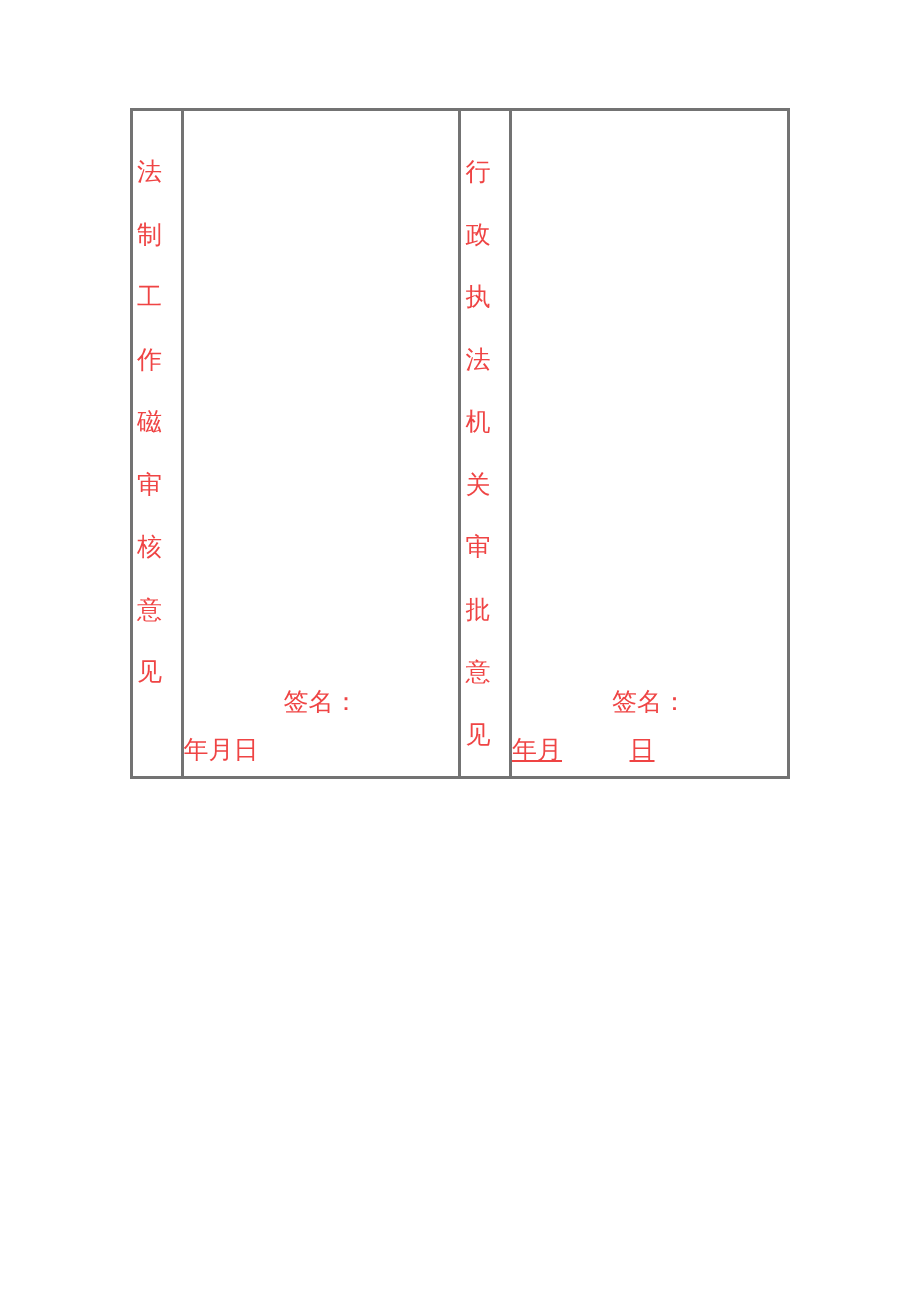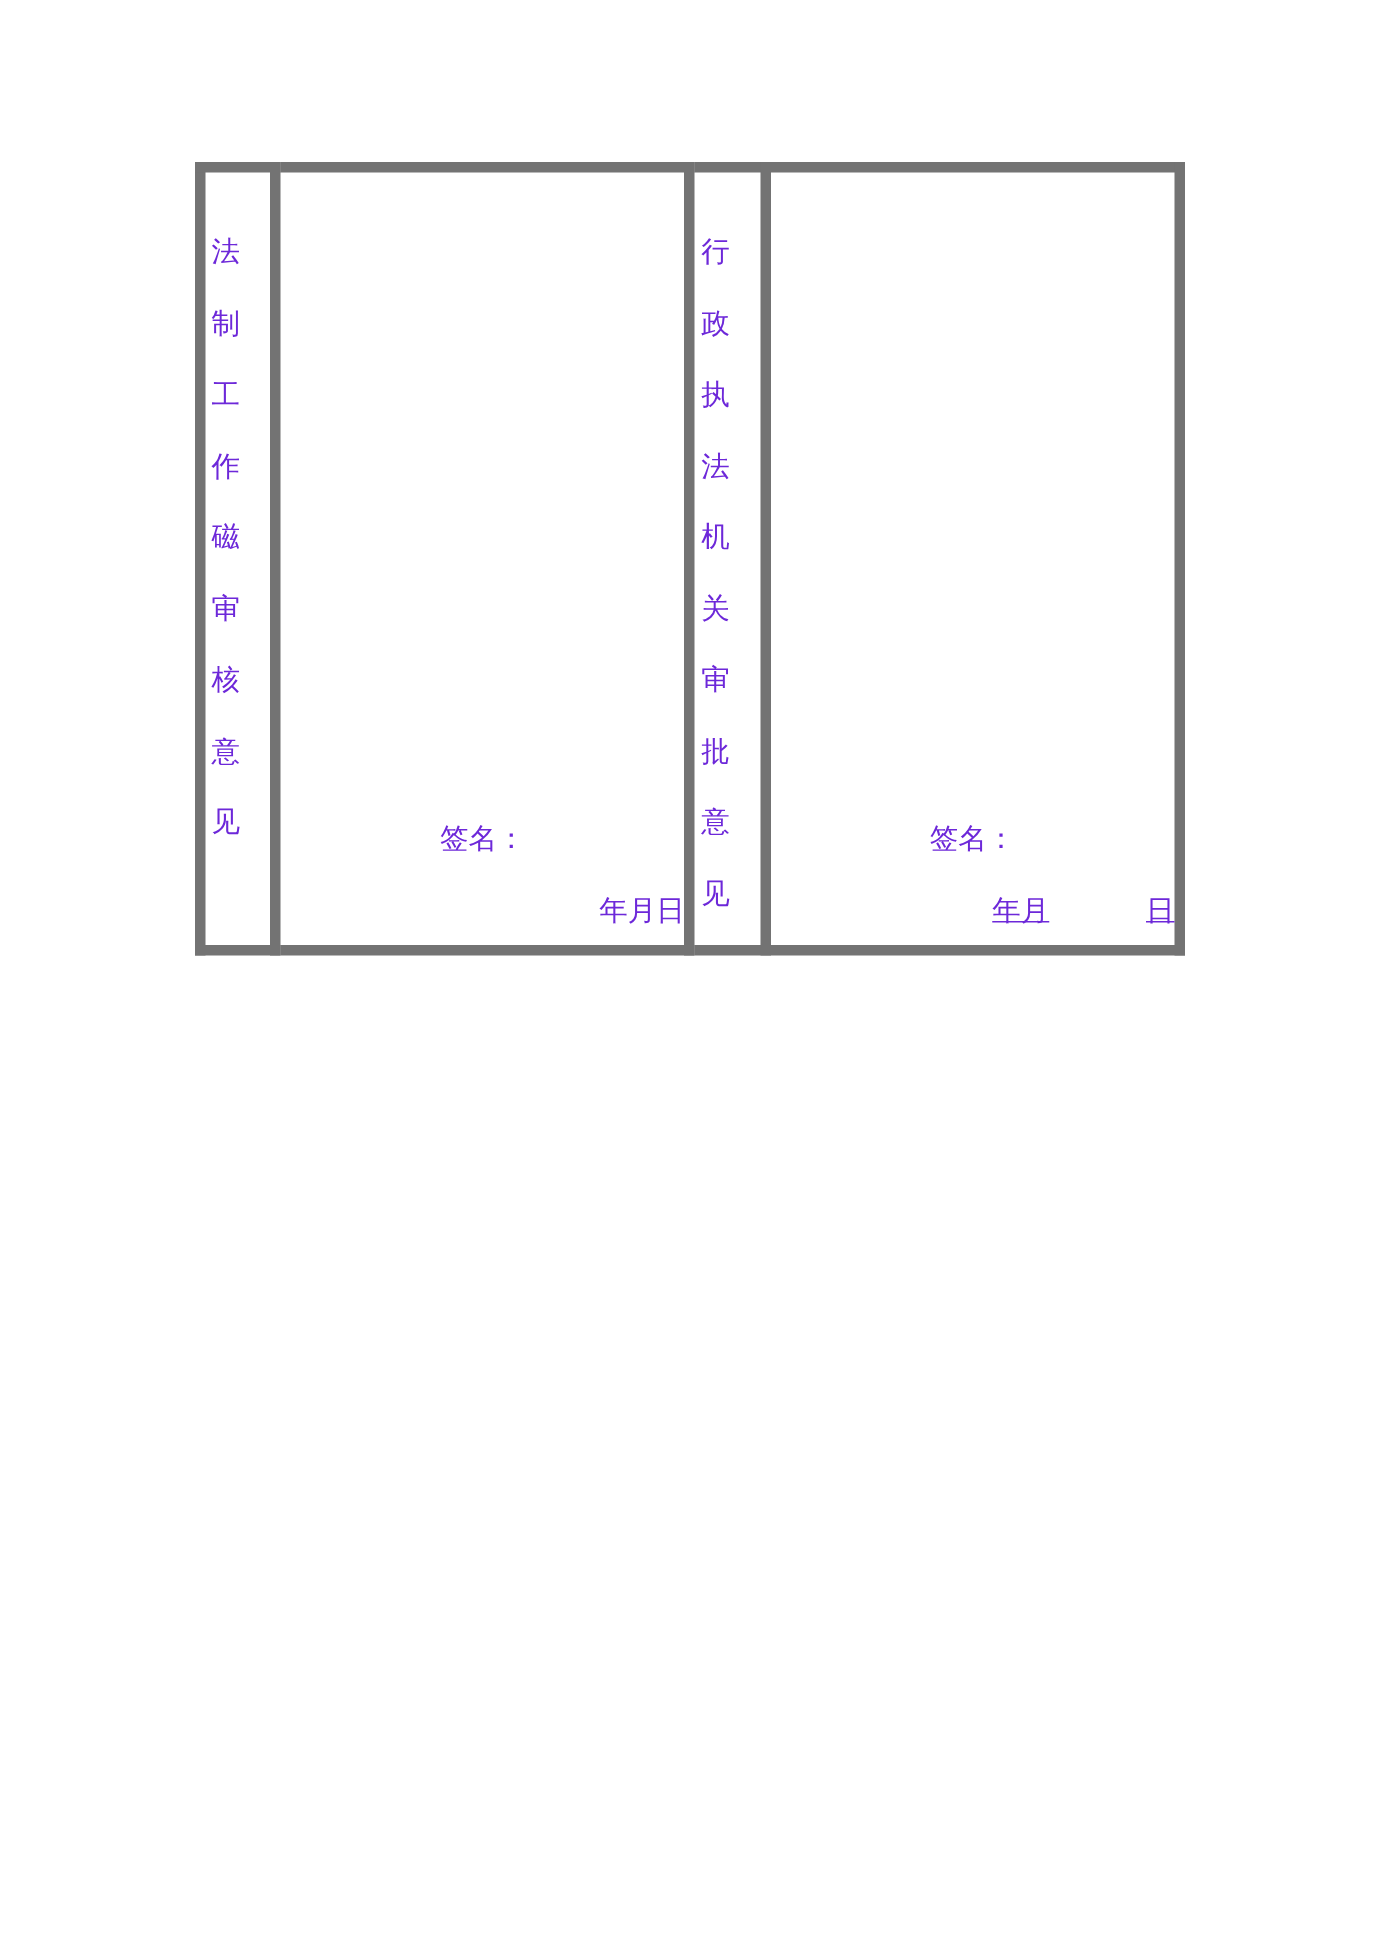--- a/index.html
+++ b/index.html
@@ -20,10 +20,10 @@
       border: 1px solid #000;
     }
     .form-table td {
-      border: 7px solid #737373;
+      border: 3px solid #737373;
       vertical-align: top;
-      font-size: 19px;
-      color: #6d28d9;
+      font-size: 25px;
+      color: #ef4444;
     }
     .label-cell {
       width: 50px;

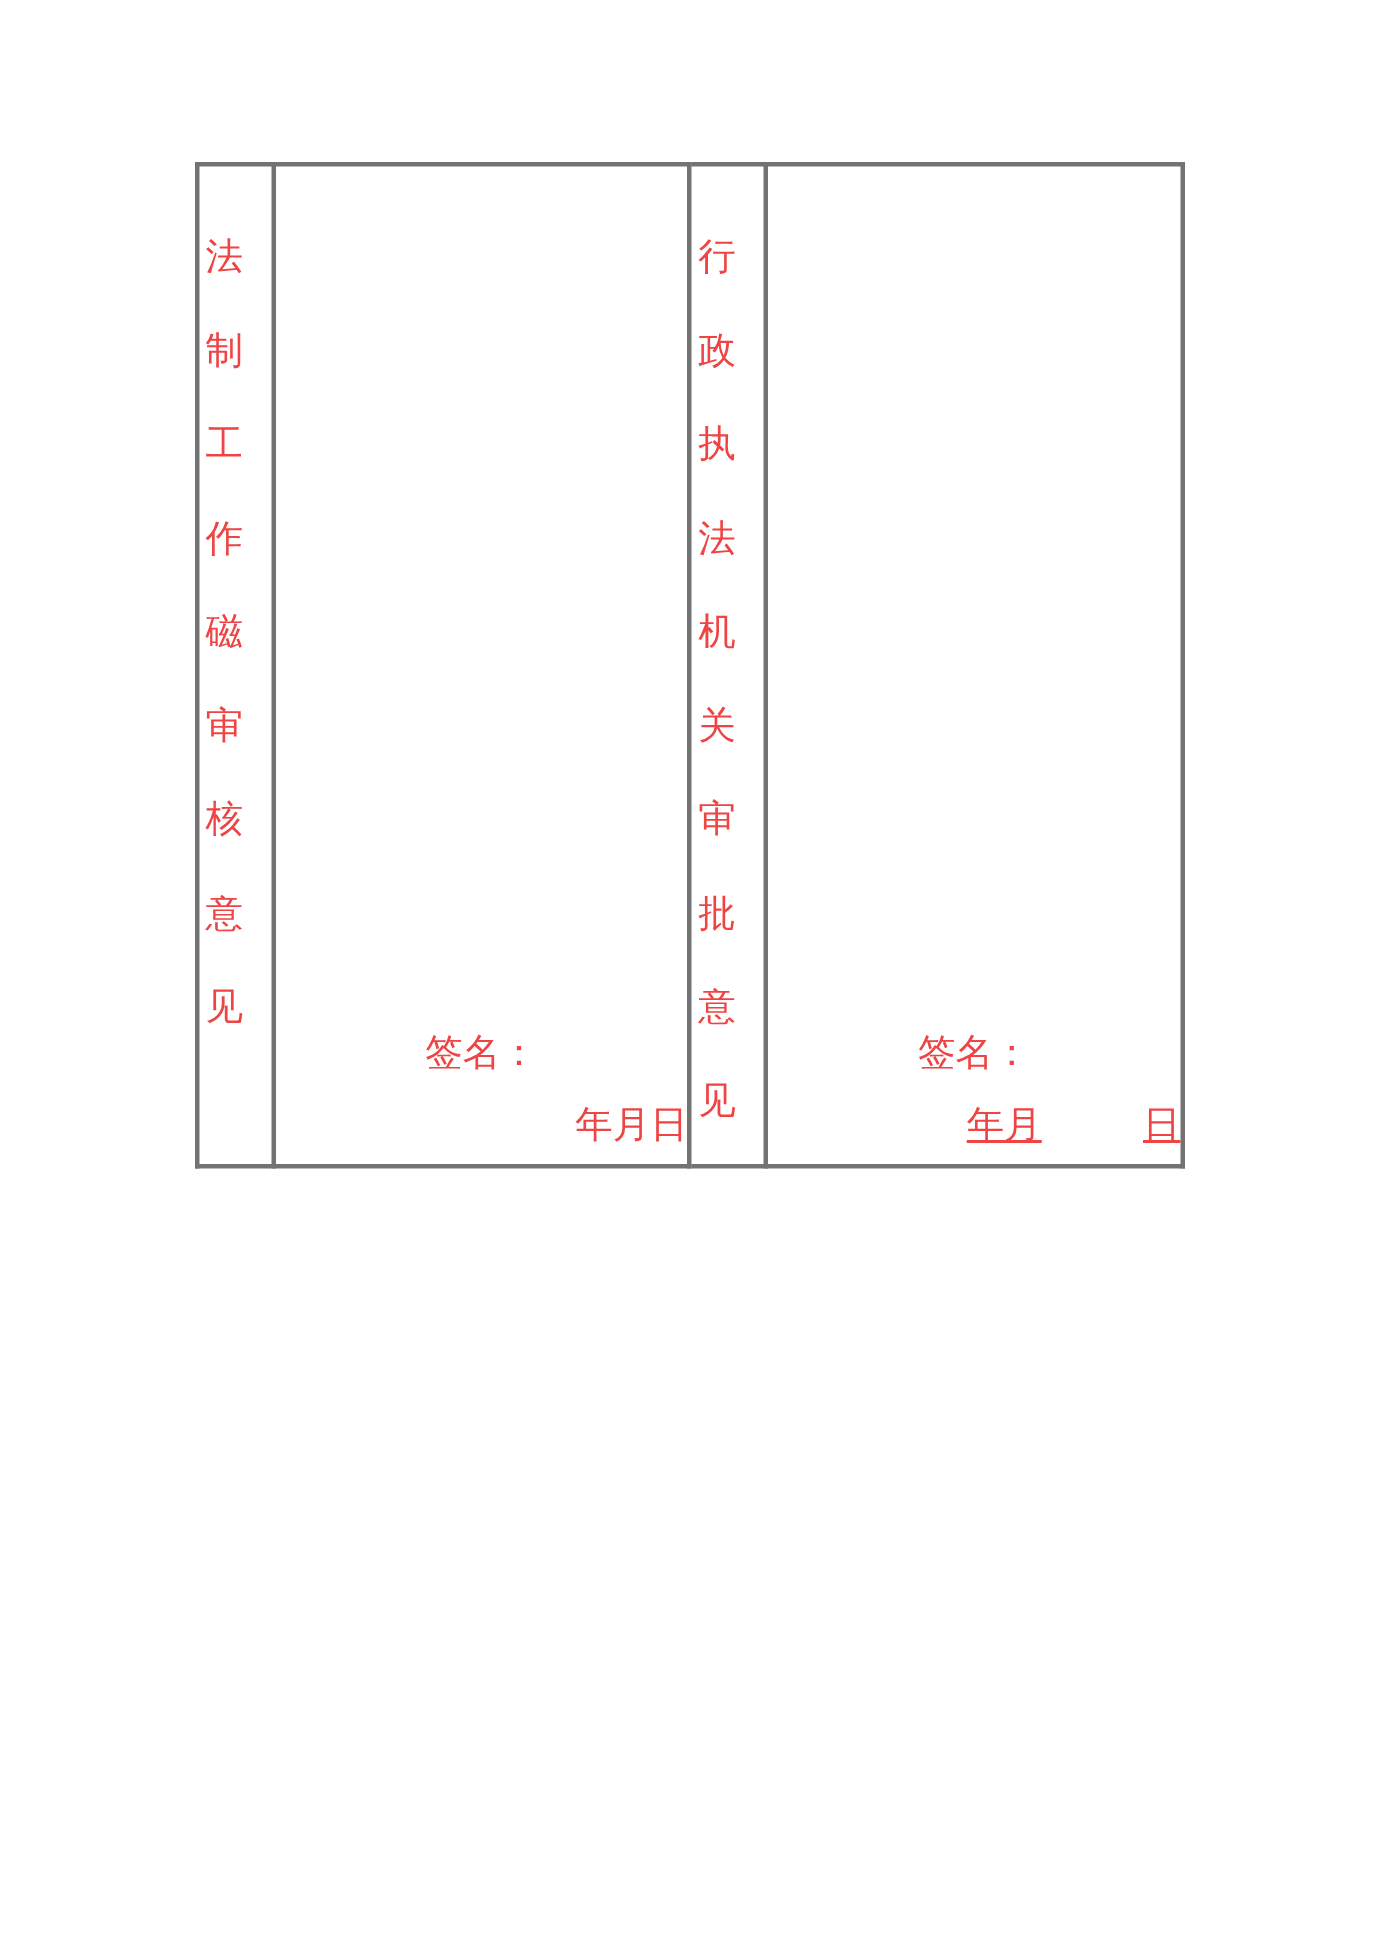--- a/index.html
+++ b/index.html
@@ -48,7 +48,7 @@
       bottom: 10px;
       left: 0;
       right: 0;
-      text-align: right;
+      text-align: left;
     }
     .date-spaced .part {
       display: inline-block;

